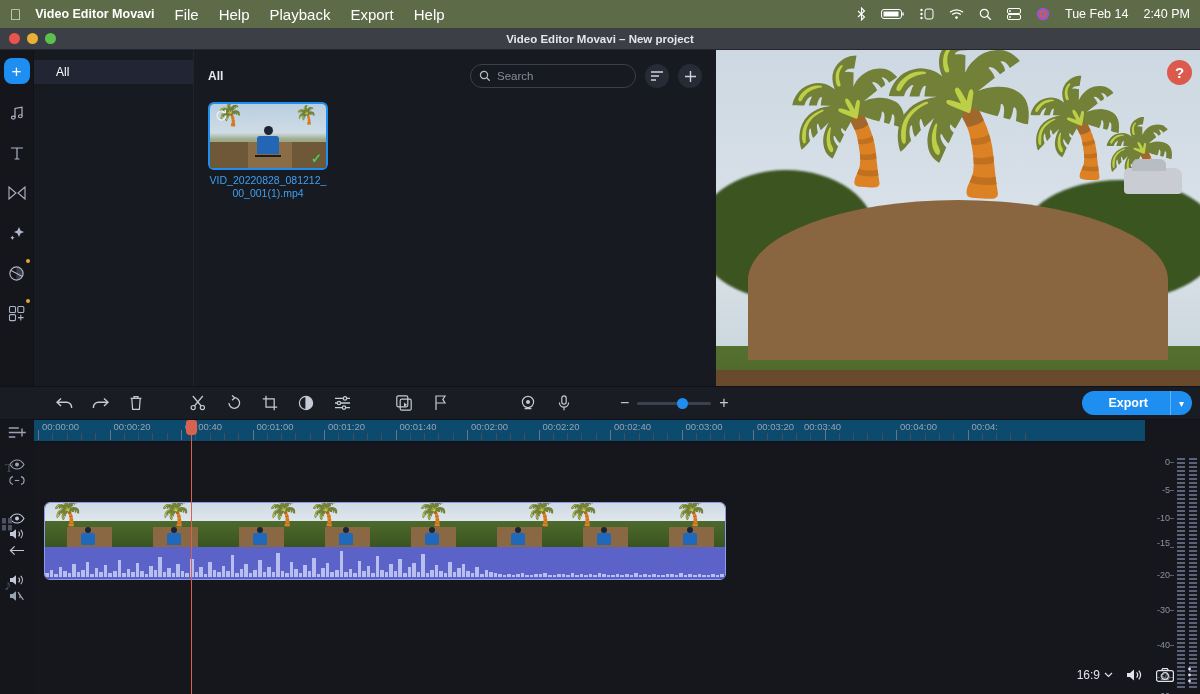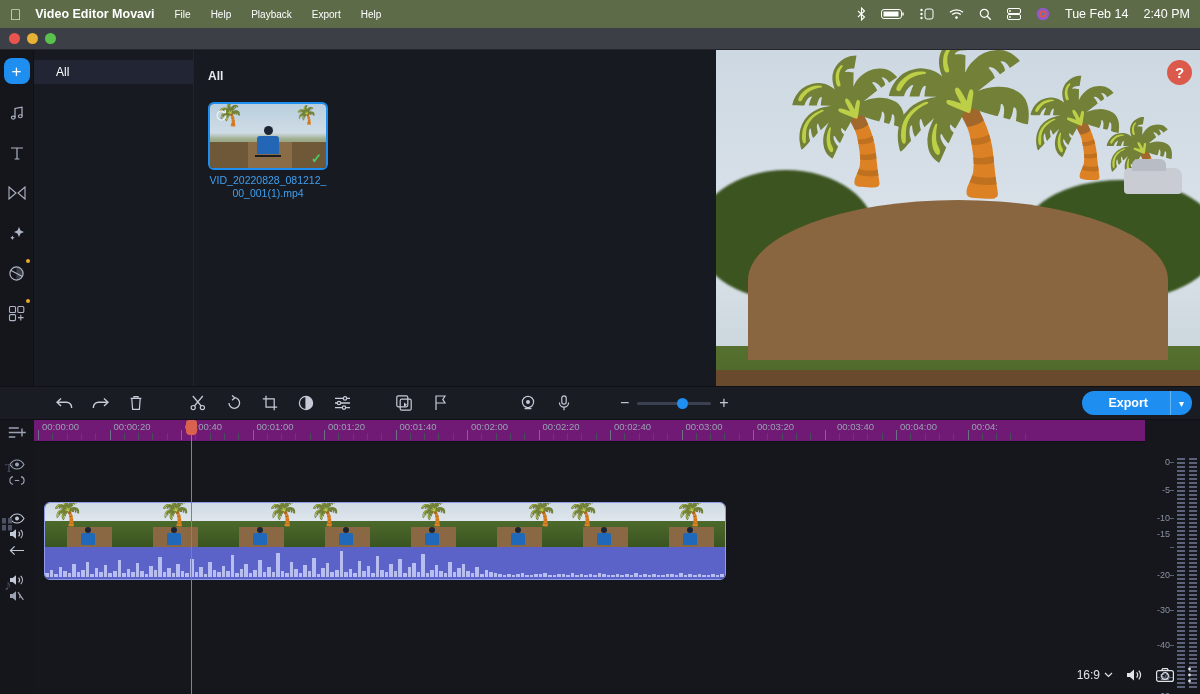--- a/index.html
+++ b/index.html
@@ -22,7 +22,7 @@
   }
   .macbar .apple { font-size: 15px; margin-right: 14px; line-height: 1; }
   .macbar .appname { font-weight: bold; margin-right: 20px; font-size: 12.5px; }
-  .macbar .mitem { margin-right: 20px; font-size: 10px; }
+  .macbar .mitem { margin-right: 20px; font-size: 15px; }
   .macbar .right { margin-left: auto; display: flex; align-items: center; gap: 15px; }
   .macbar .right .txt { font-size: 12.5px; }
   .ico { display: inline-flex; align-items: center; justify-content: center; }

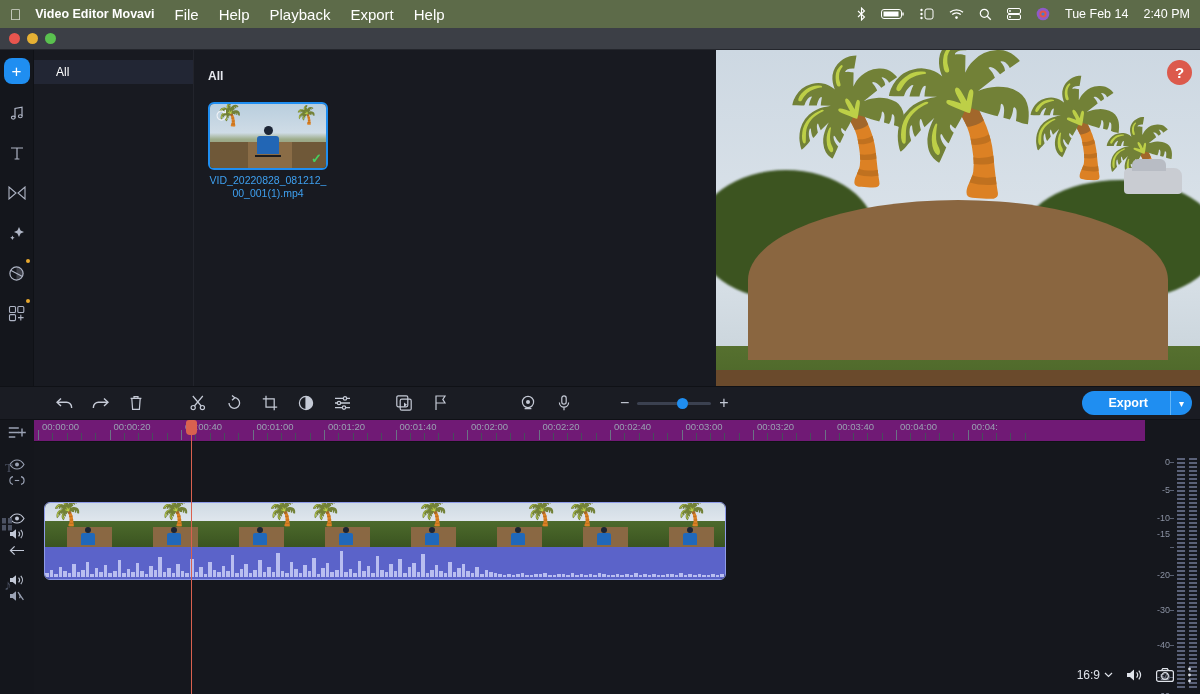--- a/index.html
+++ b/index.html
@@ -303,6 +303,7 @@
     <span class="dot yellow"></span>
     <span class="dot green"></span>
   </div>
+  <div class="wtitle">Video Editor Movavi – New project</div>
 </div>
 
 <div class="main">

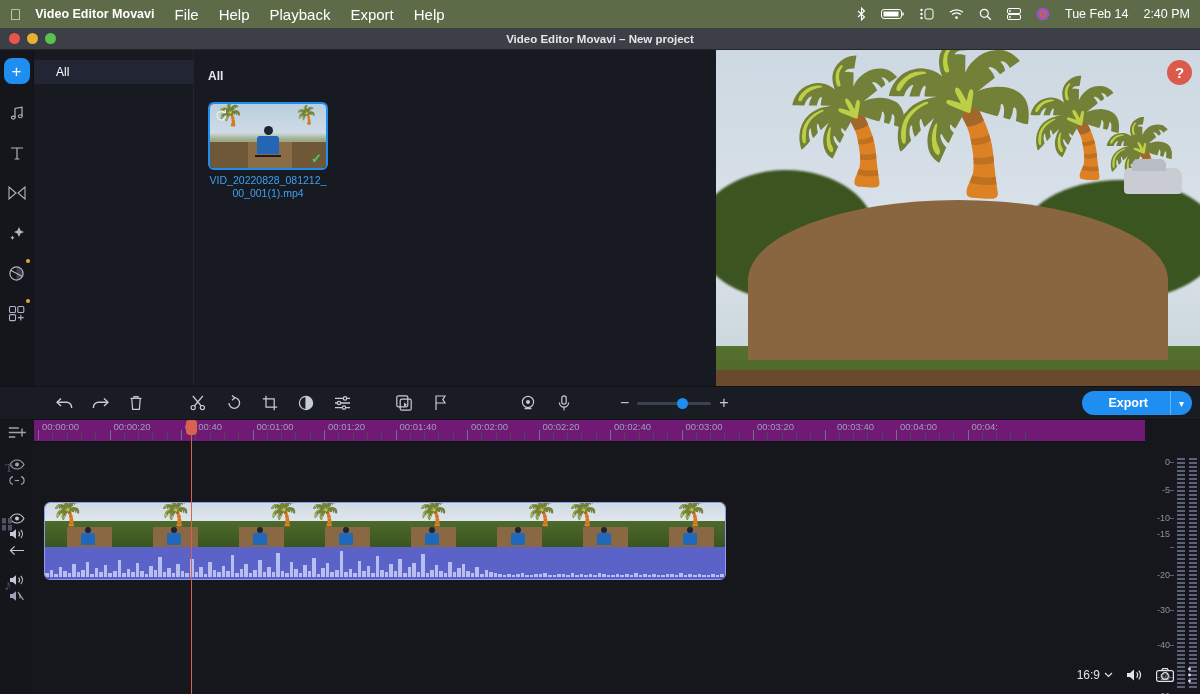--- a/index.html
+++ b/index.html
@@ -360,6 +360,32 @@
       <div class="files">
         <div class="files-head">
           <span class="lbl">All</span>
+          <span class="tools">
+            <span class="search">
+              <span class="ico">
+                <svg width="12" height="12" viewBox="0 0 12 12">
+                    <circle cx="5" cy="5" r="3.6" stroke="#b6bbc8" stroke-width="1.2" fill="none"></circle>
+                    <path d="M7.7 7.7l3 3" stroke="#b6bbc8" stroke-width="1.3"></path>
+                  </svg>
+              </span>
+              <input value="" placeholder="Search" style="">
+              <span class="ico">
+                <svg width="10" height="10" viewBox="0 0 10 10">
+                    <path d="M1 1l8 8M9 1l-8 8" stroke="#6d7484" stroke-width="1.1"></path>
+                  </svg>
+              </span>
+            </span>
+            <span class="rndbtn">
+              <svg width="14" height="12" viewBox="0 0 14 12">
+                  <path d="M1 2h12M1 6h8M1 10h5" stroke="#cfd3dd" stroke-width="1.4"></path>
+                </svg>
+            </span>
+            <span class="rndbtn">
+              <svg width="13" height="13" viewBox="0 0 13 13">
+                  <path d="M6.5 1v11M1 6.5h11" stroke="#cfd3dd" stroke-width="1.4"></path>
+                </svg>
+            </span>
+          </span>
         </div>
         <div class="thumbgrid">
           <div class="thumbcell">

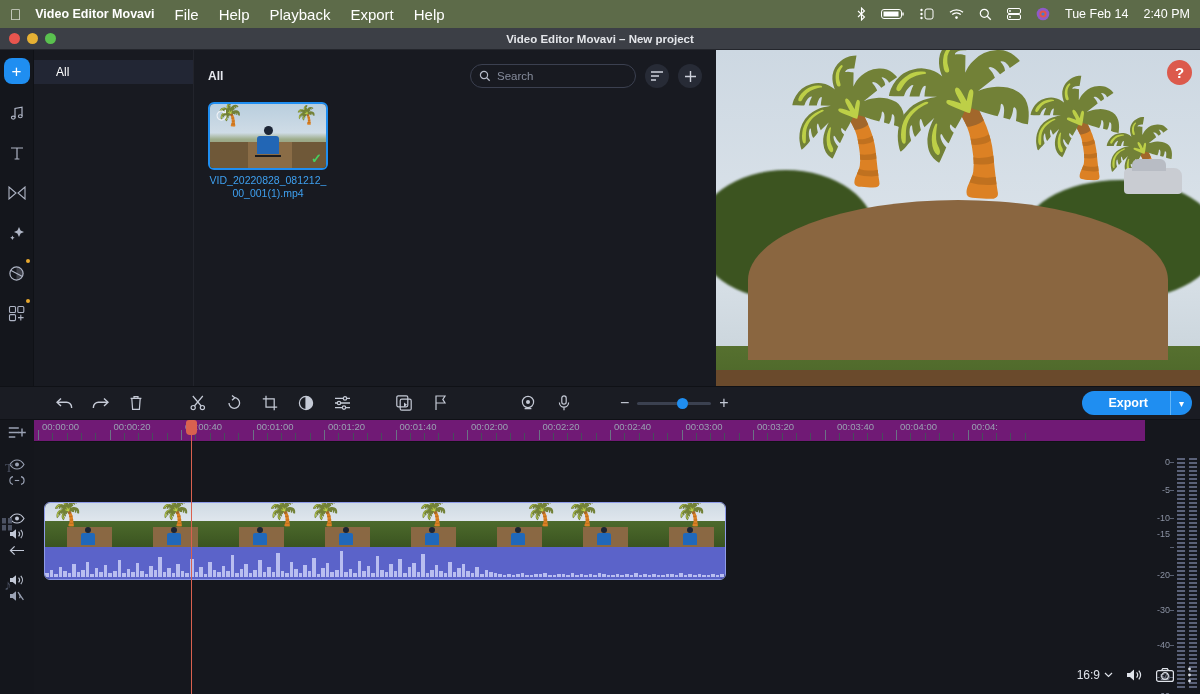--- a/index.html
+++ b/index.html
@@ -202,7 +202,7 @@
   .trackrail .tr { position: absolute; left: 0; width: 34px; display: flex; flex-direction: column; align-items: center; color: #7c8496; }
   .trkicon { height: 16px; display: flex; align-items: center; justify-content: center; }
 
-  .ruler { position: absolute; left: 34px; top: 0; right: 55px; height: 22px; background: #701a75; border-bottom: 1px solid #0f1116; overflow: hidden; }
+  .ruler { position: absolute; left: 34px; top: 0; right: 55px; height: 22px; background: #0c4a6e; border-bottom: 1px solid #0f1116; overflow: hidden; }
   .tick { position: absolute; top: 13px; width: 1px; height: 7px; background: #474d5c; }
   .tickmaj { position: absolute; top: 10px; width: 1px; height: 10px; background: #6b7285; }
   .tlabel { position: absolute; top: 1px; font-size: 9.5px; color: #9aa1b2; white-space: nowrap; }

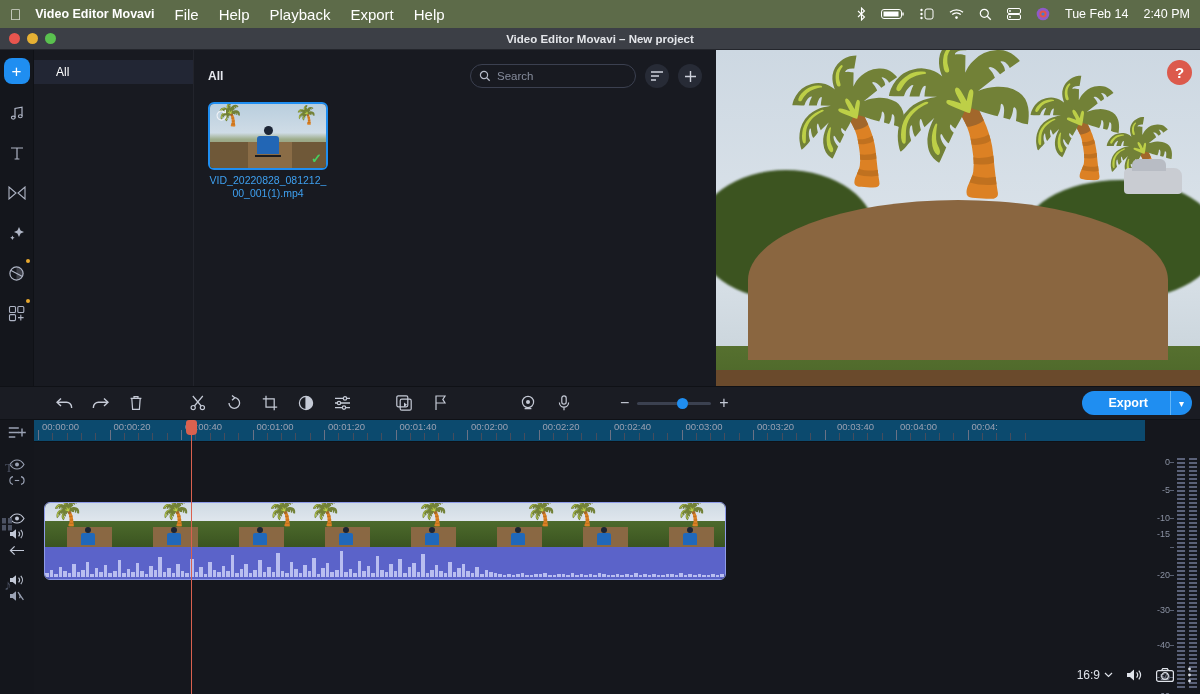--- a/index.html
+++ b/index.html
@@ -743,7 +743,7 @@
       <div class="tick" style="left: 761.9px;"></div>
       <div class="tick" style="left: 776.2px;"></div>
       <div class="tickmaj" style="left: 790.5px;"></div>
-      <div class="tlabel" style="left: 803px;">00:03:40</div>
+      <div class="tlabel" style="left: 770px;">00:03:40</div>
       <div class="tick" style="left: 804.8px;"></div>
       <div class="tick" style="left: 819.1px;"></div>
       <div class="tick" style="left: 833.4px;"></div>

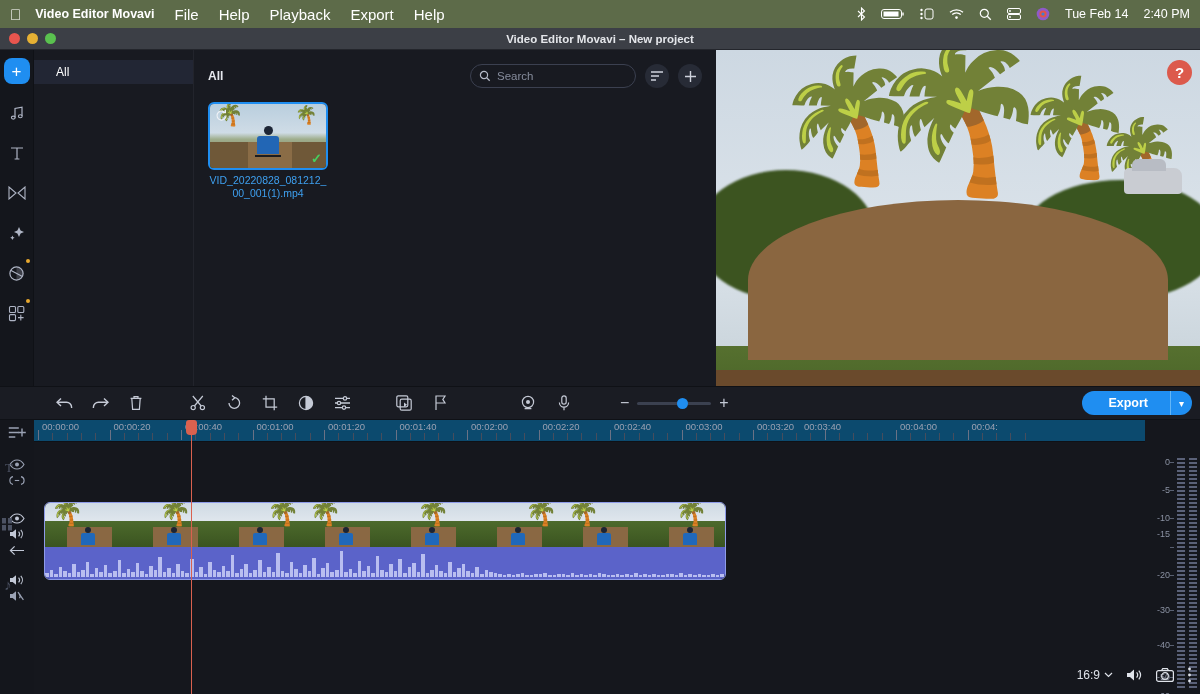--- a/index.html
+++ b/index.html
@@ -1014,7 +1014,7 @@
         <div class="mtick" style="top: 48.16px;"></div>
         <div class="mlabel" style="top: 71.38px;">-10</div>
         <div class="mtick" style="top: 76.38px;"></div>
-        <div class="mlabel" style="top: 87px;">-15</div>
+        <div class="mlabel" style="top: 96px;">-15</div>
         <div class="mtick" style="top: 104.6px;"></div>
         <div class="mlabel" style="top: 127.82px;">-20</div>
         <div class="mtick" style="top: 132.82px;"></div>

